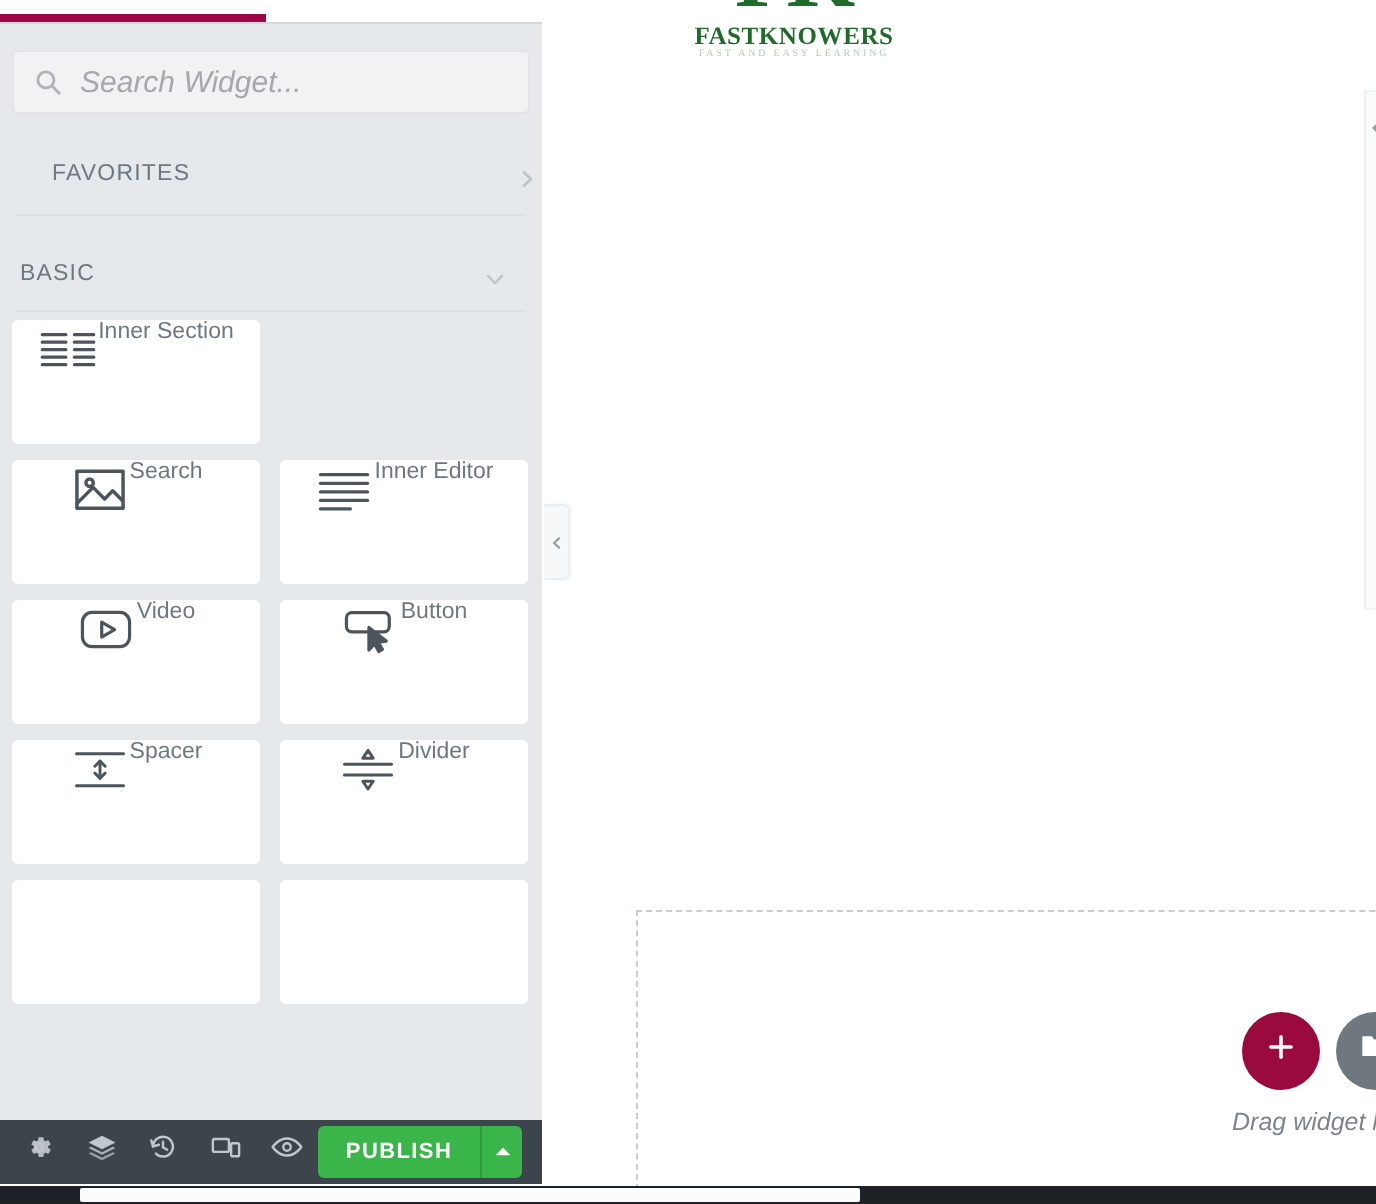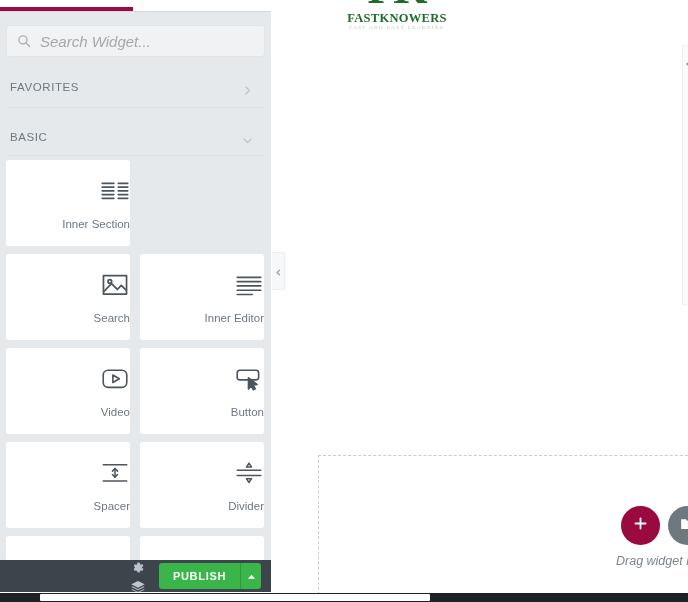--- a/index.html
+++ b/index.html
@@ -315,7 +315,7 @@
       <input class="search-input" type="text" placeholder="Search Widget..." style="">
     </div>
 
-    <div class="sect-header" style="top:70px;">
+    <div class="sect-header" style="top:70px;margin-left:16px;">
       <span class="label">FAVORITES</span>
       <span class="sect-chevron">
         <svg viewBox="0 0 12 12" fill="none" stroke="#9aa1a8" stroke-width="1.4" stroke-linecap="round" stroke-linejoin="round">

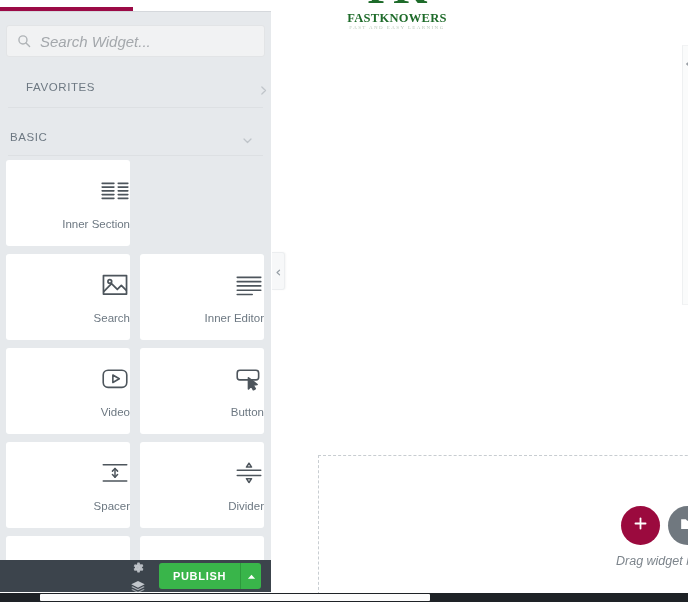--- a/index.html
+++ b/index.html
@@ -100,12 +100,12 @@
   }
   .wrow { display: flex; gap: 10px; padding: 0 6px; margin-bottom: 8px; }
   .wcard {
-    width: 124px; height: 86px;
+    width: 124px; height: 62px;
     background: #ffffff;
     border-radius: 3px;
     display: flex;
-    flex-direction: column;
-    align-items: flex-end;
+    flex-direction: row;
+    align-items: flex-start;
     justify-content: center;
     cursor: grab;
   }

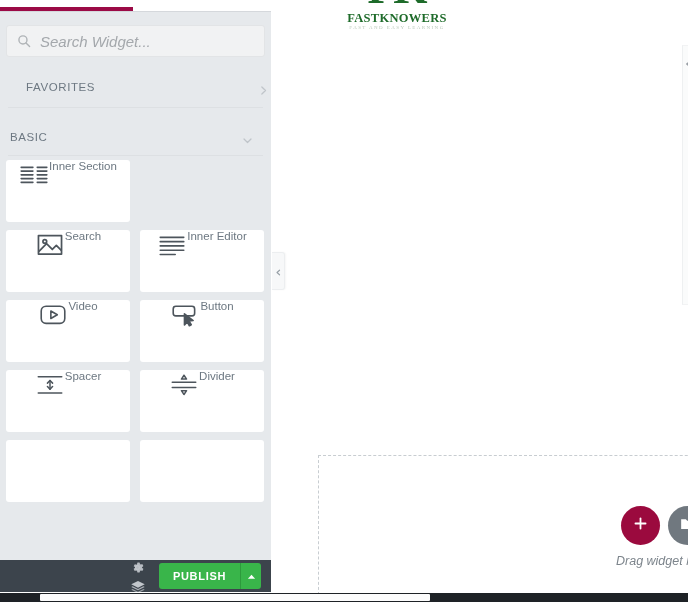--- a/index.html
+++ b/index.html
@@ -129,7 +129,6 @@
     display: flex;
     align-items: center;
     padding-left: 4px;
-    flex-direction: column;
   }
   .fbtn {
     width: 31px; height: 32px;

